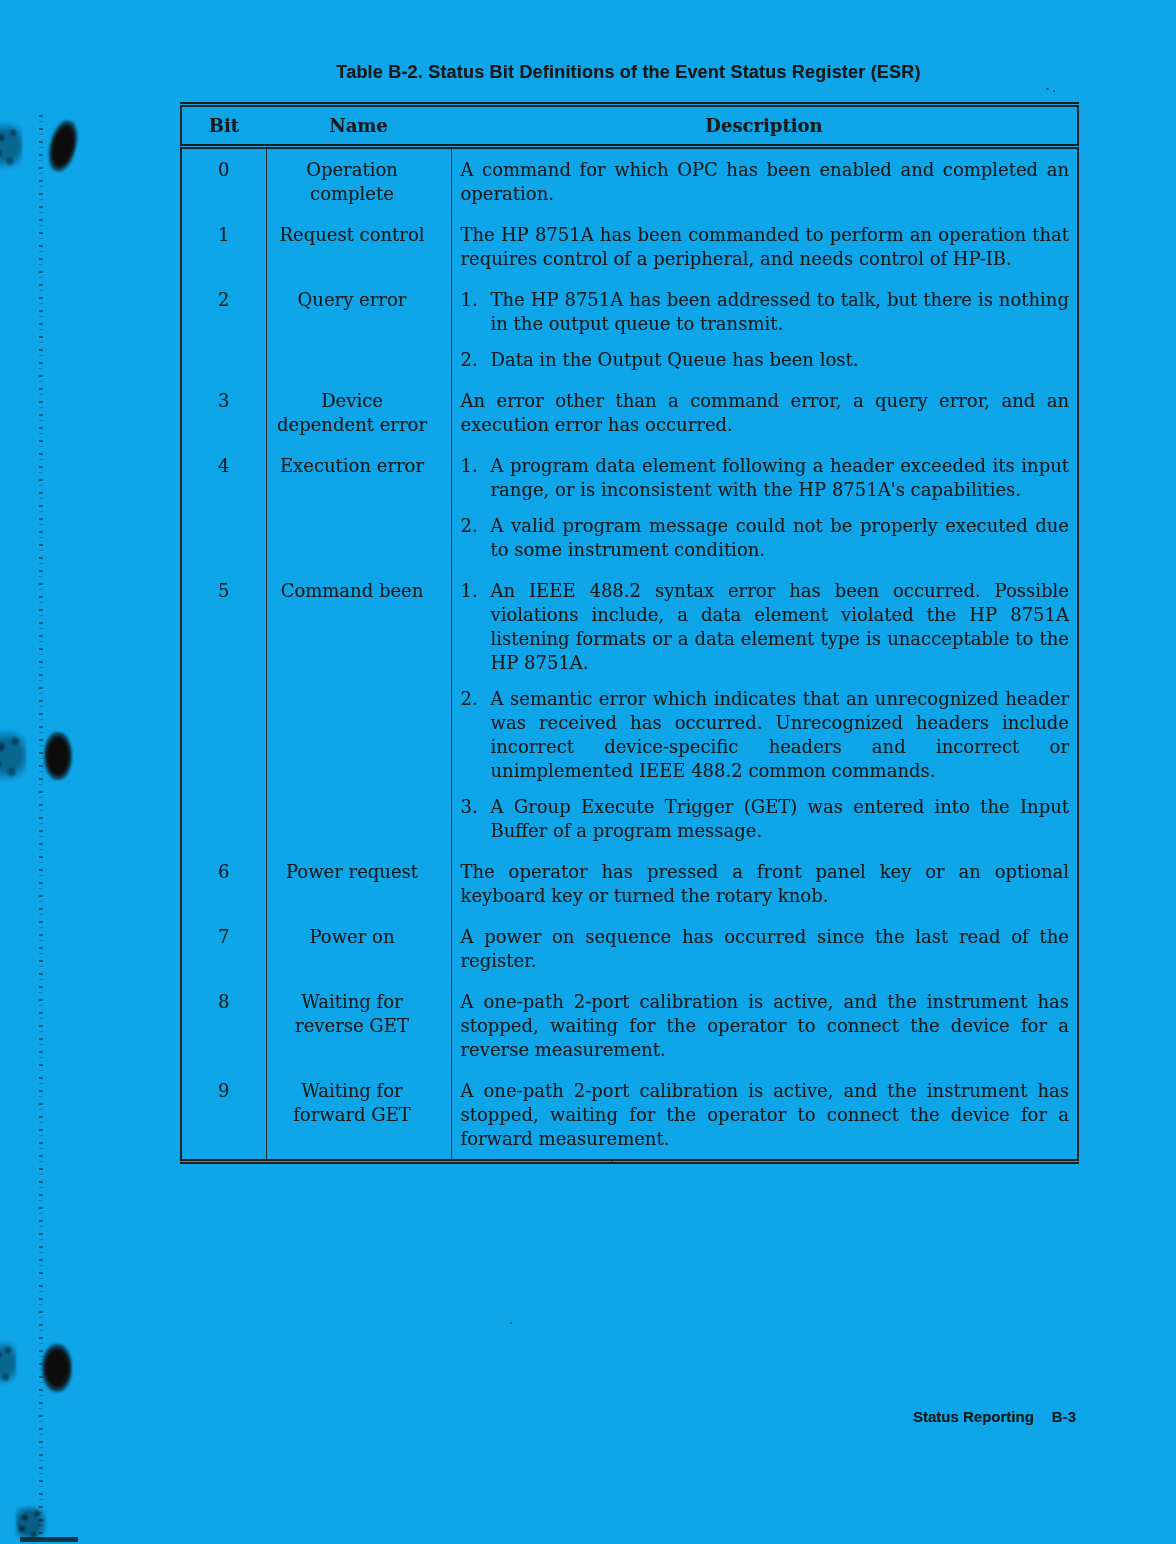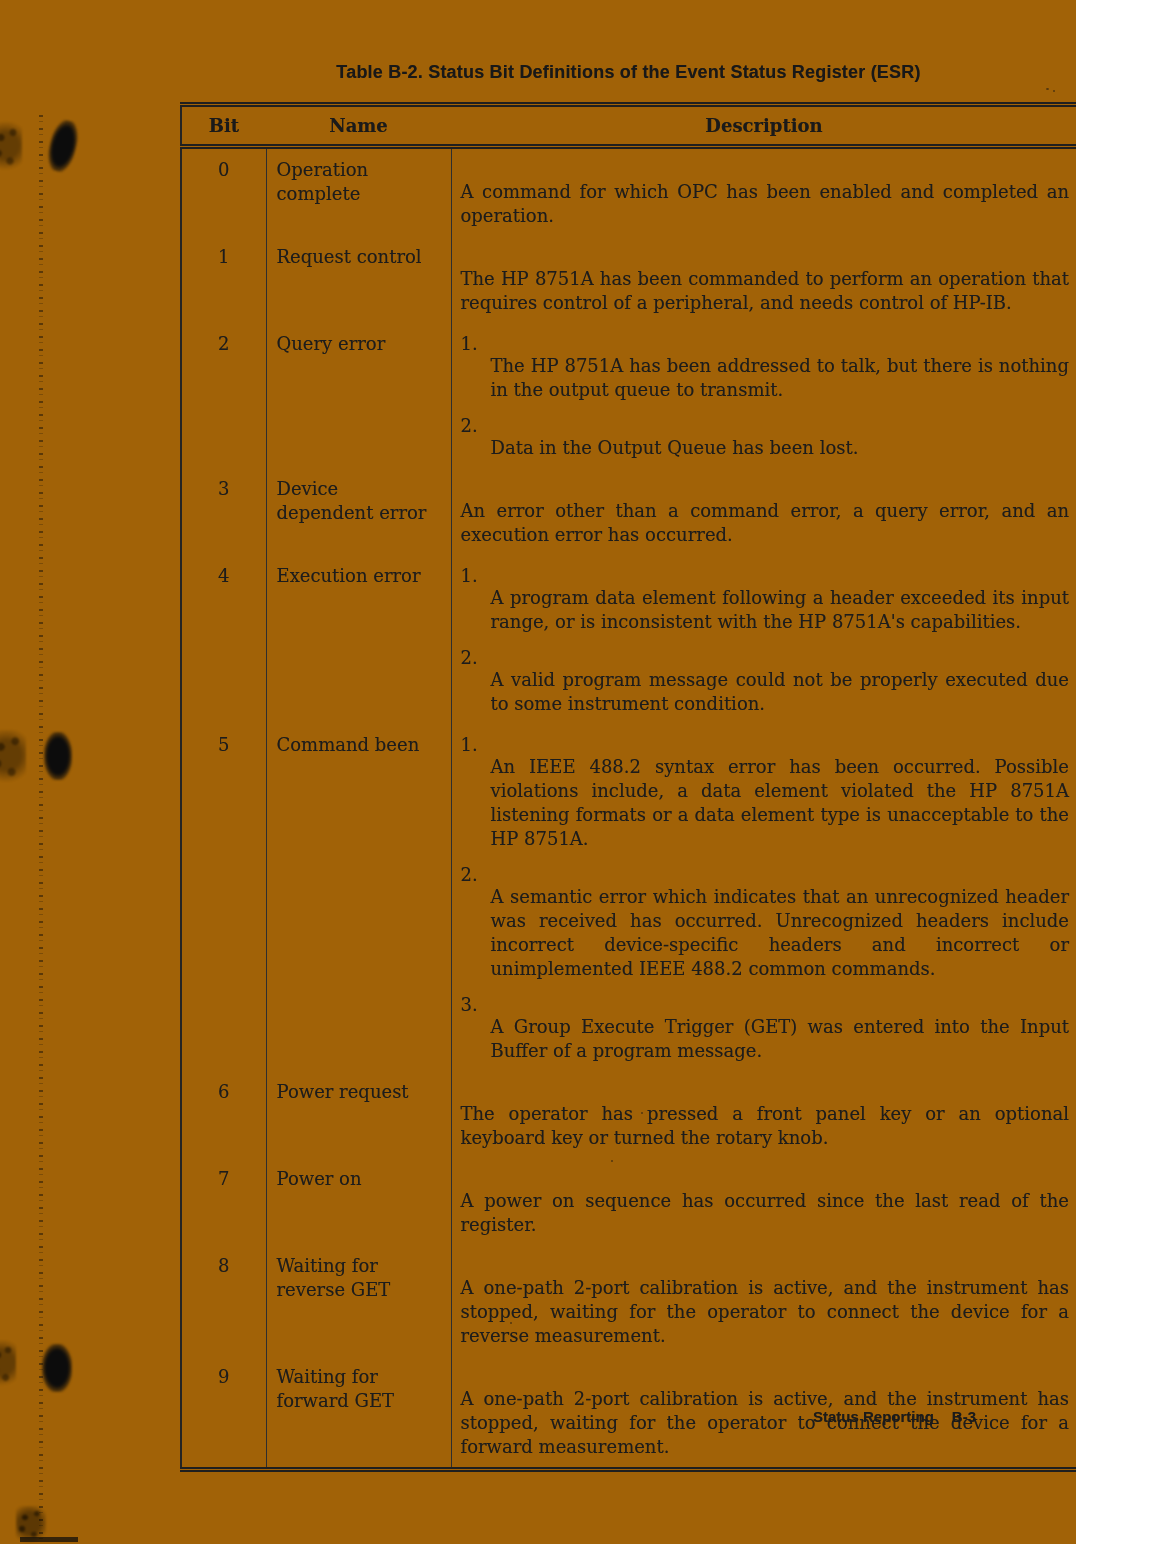--- a/index.html
+++ b/index.html
@@ -5,8 +5,8 @@
   html,body{margin:0;padding:0;background:#ffffff;}
   .page{
     position:relative;
-    width:1076px;height:1544px;
-    background:#a16207;
+    width:1176px;height:1544px;
+    background:#0ea5e9;
     overflow:hidden;
     font-family:"DejaVu Serif", serif;
     color:#1c1c1c;

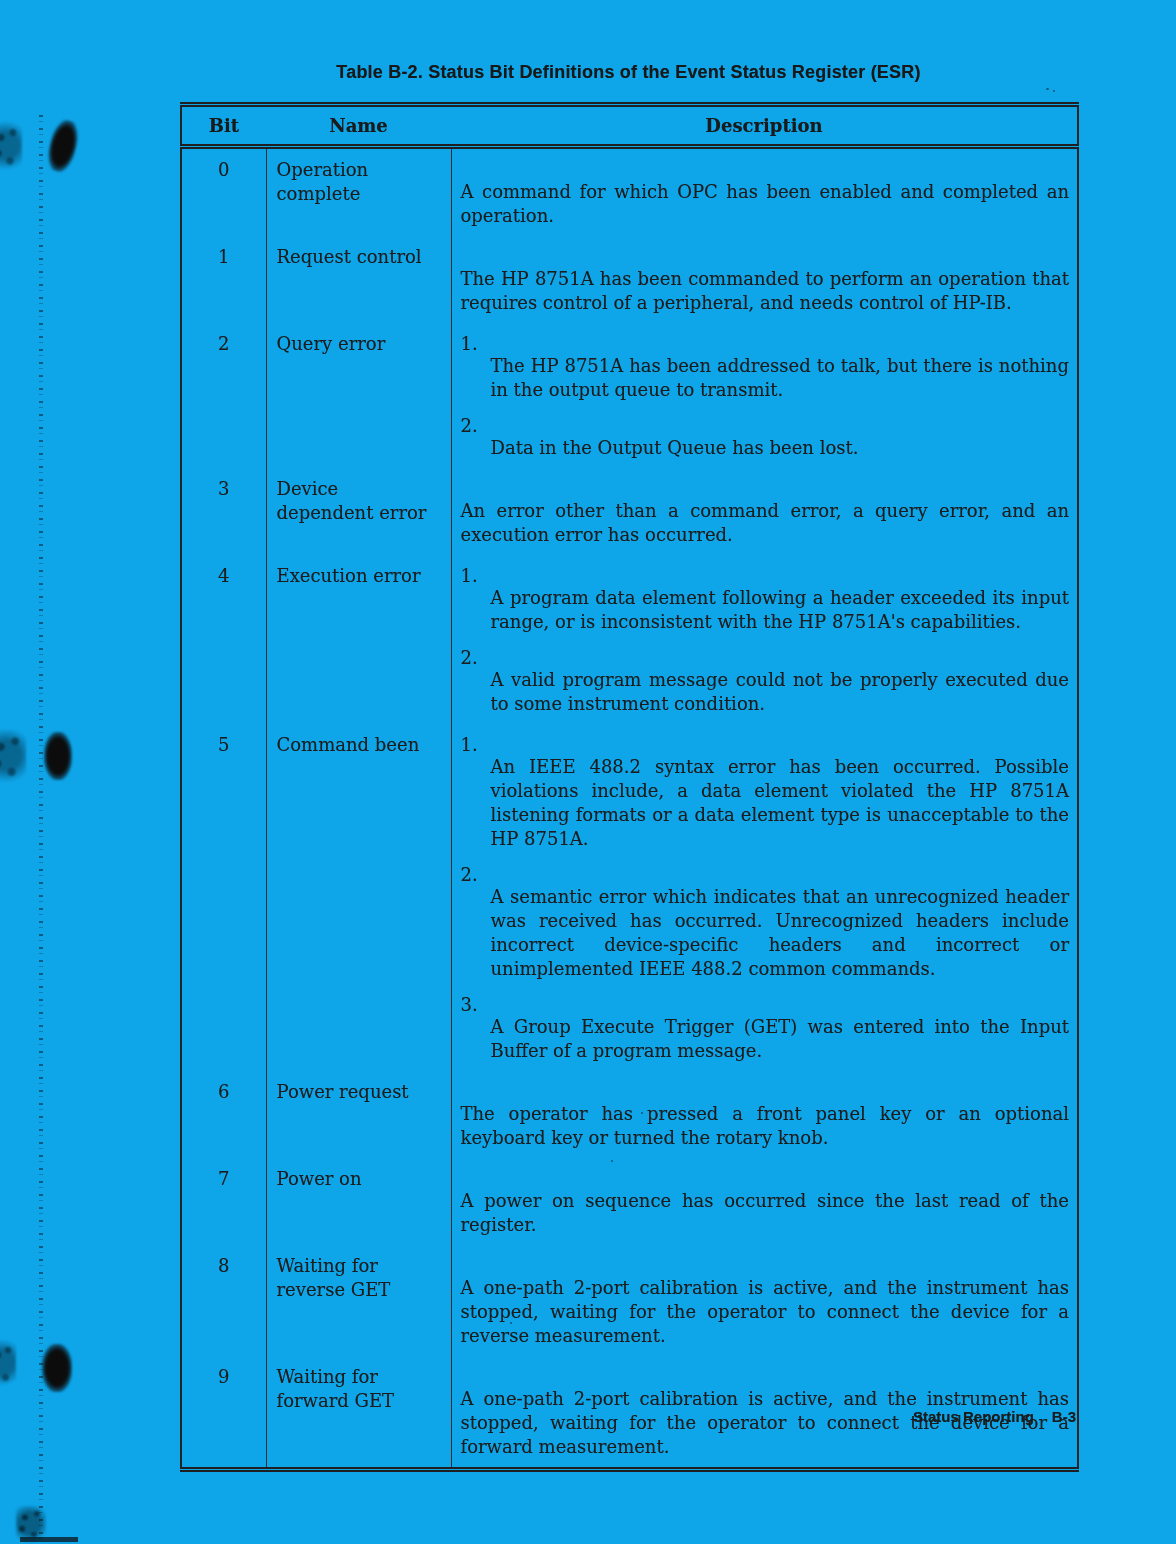--- a/index.html
+++ b/index.html
@@ -45,7 +45,7 @@
   td.c-bit{text-align:center;padding-left:2px;padding-right:2px;}
   td.c-name{
     border-left:1.5px solid #2e2e2e;
-    padding-left:10px;padding-right:23px;
+    padding-left:10px;padding-right:23px;text-align:center;
   }
   td.c-desc{
     border-left:1.5px solid #2e2e2e;

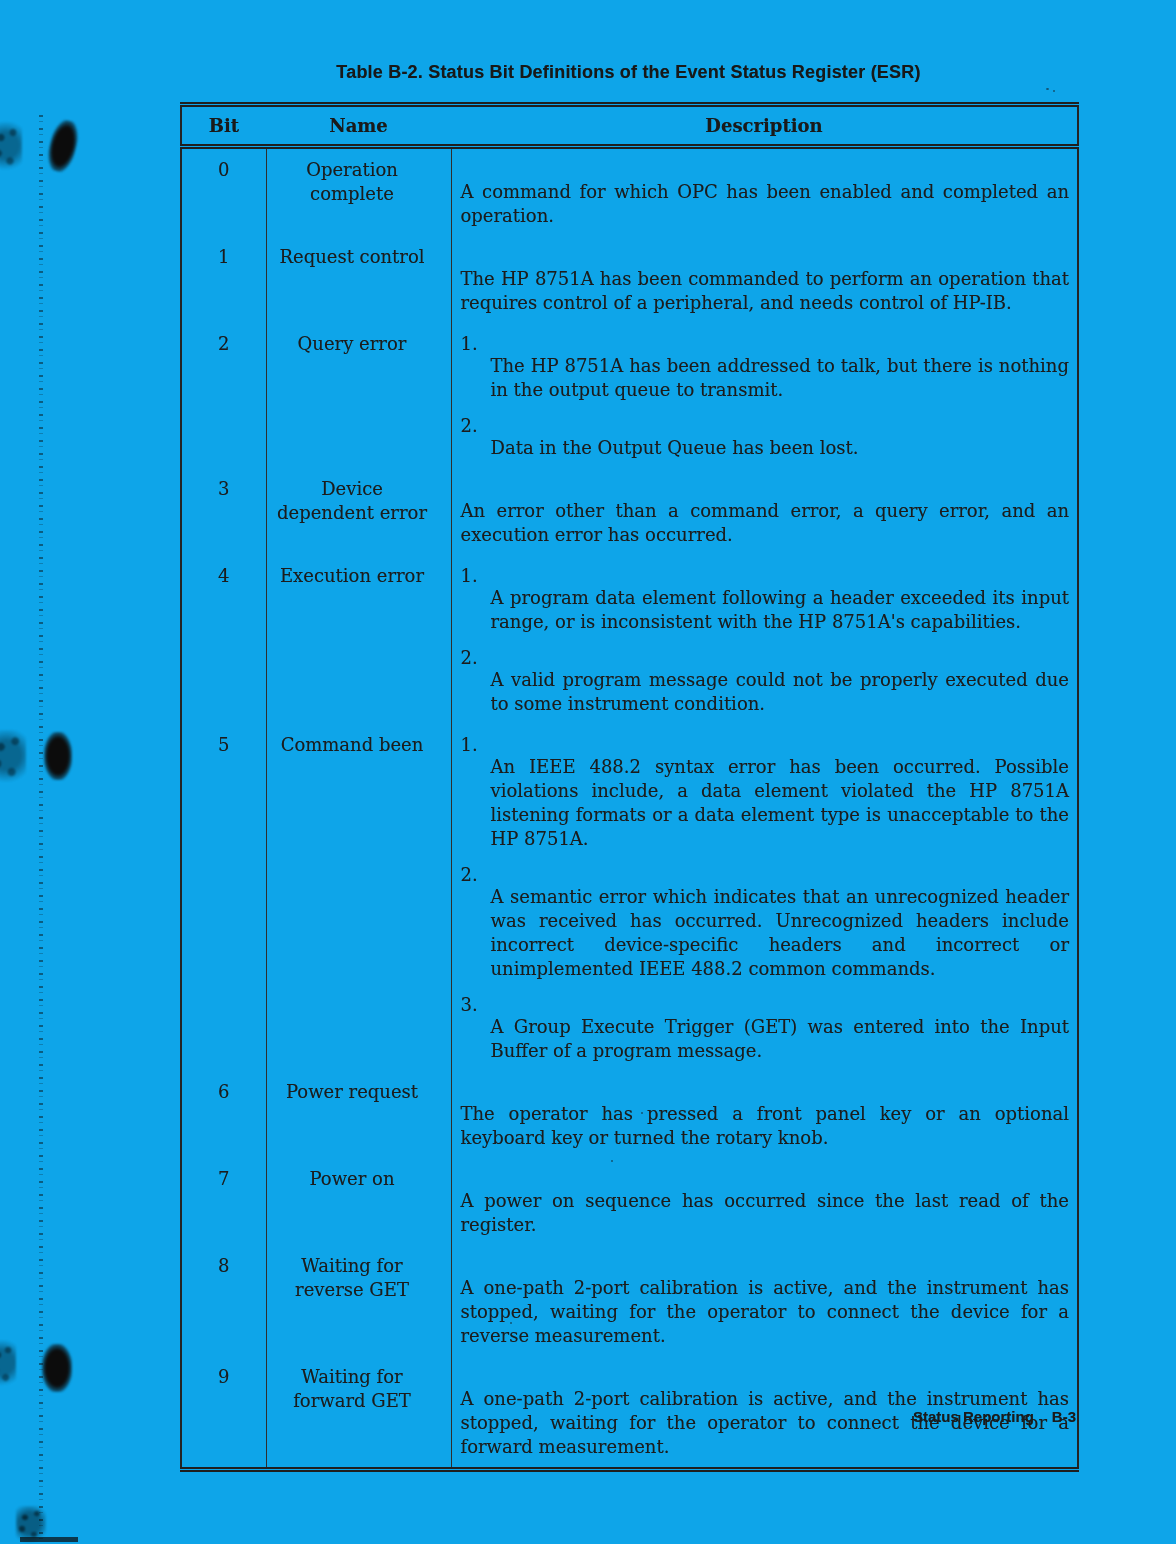--- a/index.html
+++ b/index.html
@@ -54,7 +54,7 @@
   .desc-item{display:flex;}
   .desc-item + .desc-item{margin-top:12px;}
   .desc-item .num{flex:0 0 30px;}
-  .desc-item .txt{flex:1 1 auto;display:block;text-align:justify;margin-top:22px;}
+  .desc-item .txt{flex:1 1 auto;display:block;text-align:justify;}
   
   .footer{
     position:absolute;top:1408px;right:100px;

